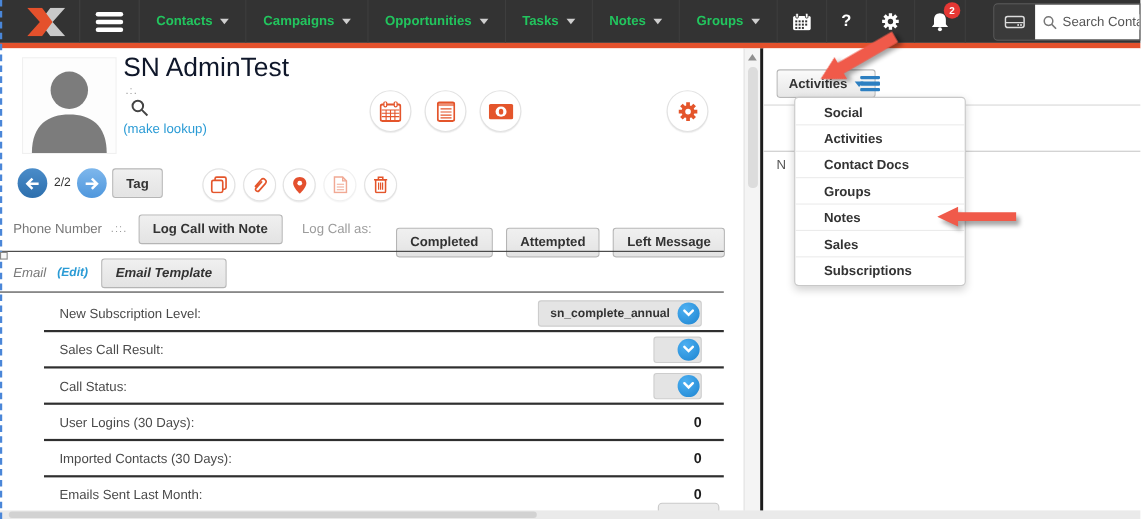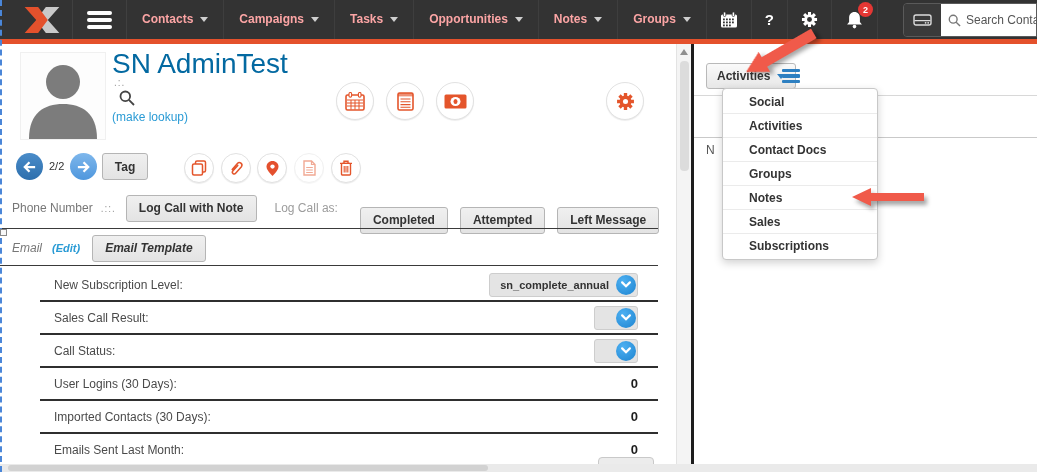--- a/index.html
+++ b/index.html
@@ -12,7 +12,7 @@
   .logo { margin-left:24px; display:flex; align-items:center; }
   .burger-cell { margin:0 0 0 12px; padding:0 14px; height:39px; display:flex; align-items:center; border-left:1px solid #404040; border-right:1px solid #404040; cursor:pointer; }
   .burger span { display:block; width:25px; height:4px; border-radius:2px; background:#fff; margin:3px 0; }
-  .nav-item { height:39px; line-height:39px; padding:14px 15px; color:#fca5a5; font-size:12px; font-weight:700; border-right:1px solid #3e3e3e; cursor:pointer; white-space:nowrap; display:flex; align-items:center; }
+  .nav-item { height:39px; line-height:39px; padding:14px 15px; color:#22c55e; font-size:12px; font-weight:700; border-right:1px solid #3e3e3e; cursor:pointer; white-space:nowrap; display:flex; align-items:center; }
   .caret { width:0; height:0; border-left:4px solid transparent; border-right:4px solid transparent; border-top:5px solid #cfcfcf; display:inline-block; margin-left:7px; }
   .icon-cell { height:39px; padding:0 13px; display:flex; align-items:center; border-right:1px solid #3e3e3e; color:#fff; cursor:pointer; position:relative; }
   .help-glyph { color:#fff; font-size:15px; font-weight:700; }

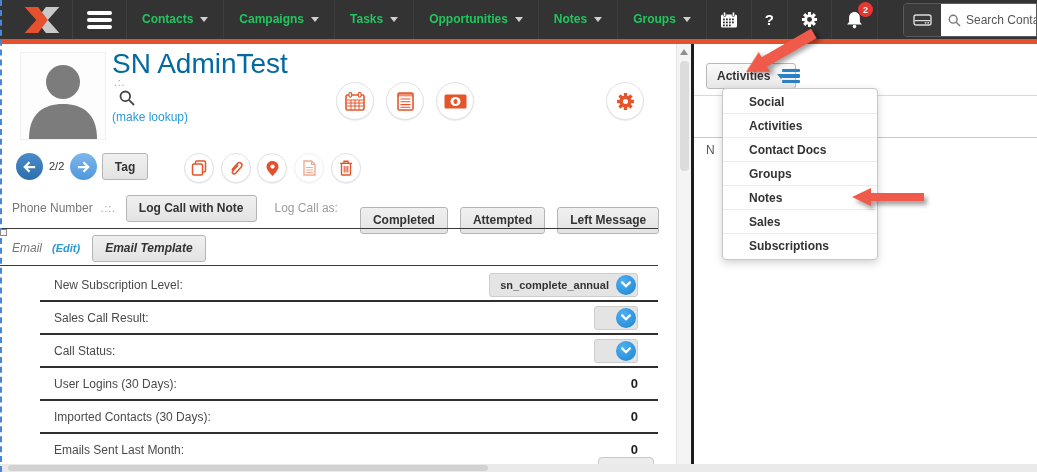--- a/index.html
+++ b/index.html
@@ -115,11 +115,11 @@
         <span class="caret"></span>
       </div>
     <div class="nav-item">
+        <span>Opportunities</span>
+        <span class="caret"></span>
+      </div>
+    <div class="nav-item">
         <span>Tasks</span>
-        <span class="caret"></span>
-      </div>
-    <div class="nav-item">
-        <span>Opportunities</span>
         <span class="caret"></span>
       </div>
     <div class="nav-item">

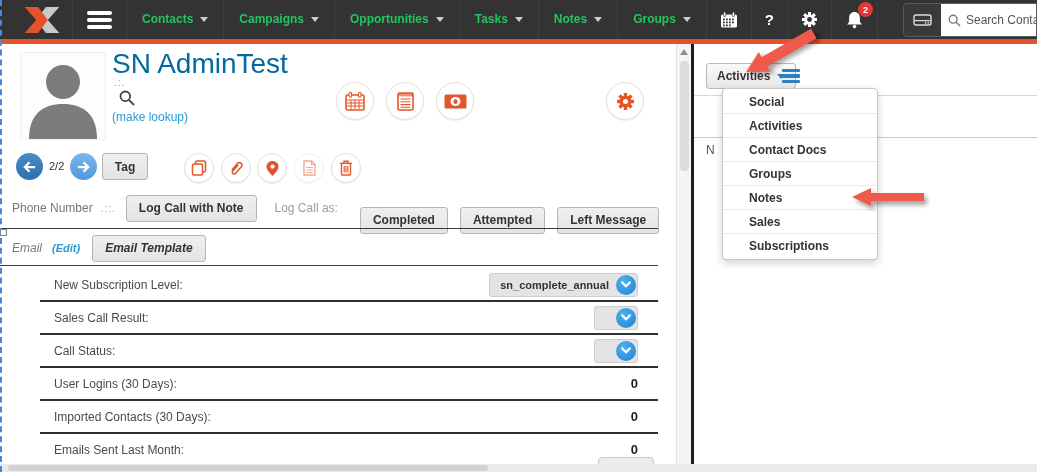--- a/index.html
+++ b/index.html
@@ -35,7 +35,7 @@
 
   
   .avatar { position:absolute; left:20px; top:8px; width:86px; height:88px; background:#fdfdfd; border:1px solid #f0f0f0; }
-  .c-name { position:absolute; left:112px; top:4px; font-size:28px; color:#0369a1; }
+  .c-name { position:absolute; left:112px; top:4px; font-size:24px; color:#0f172a; }
   .c-grip { position:absolute; left:114px; top:33px; font-size:10px; letter-spacing:1px; color:#9a9a9a; }
   .c-search { position:absolute; left:119px; top:46px; cursor:pointer; }
   .c-lookup { position:absolute; left:112px; top:66px; font-size:12px; font-weight:400; color:#2a9bd5; cursor:pointer; }

